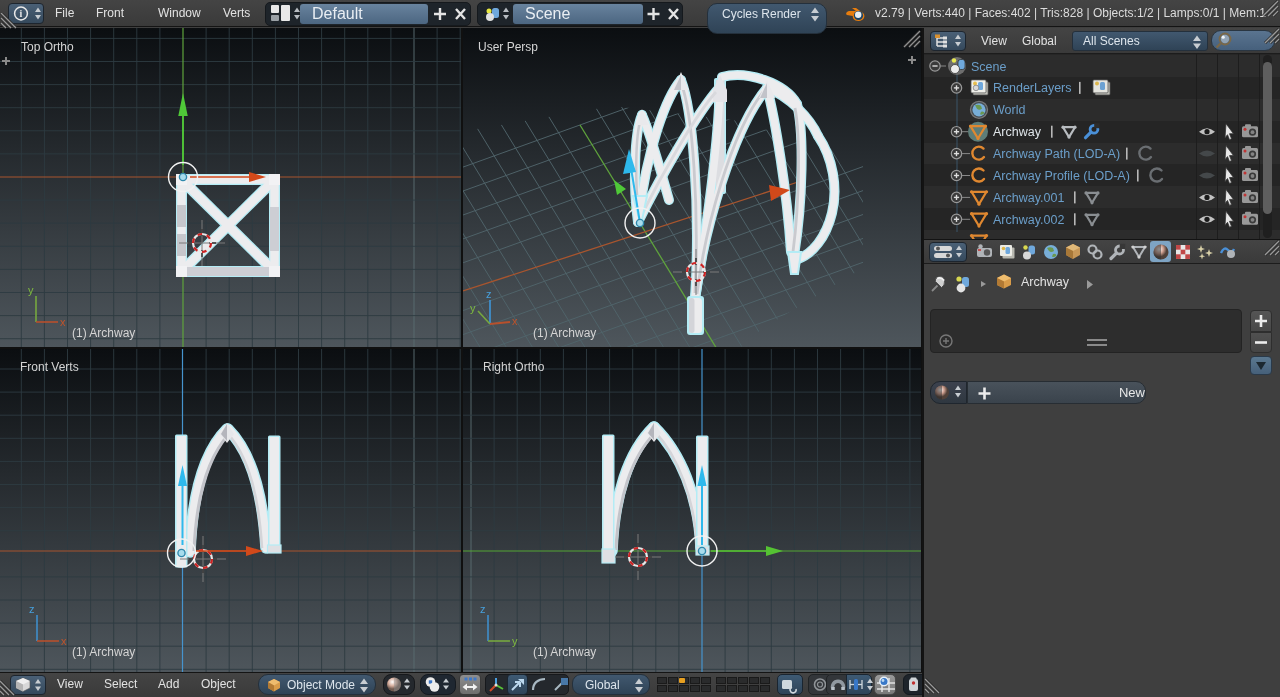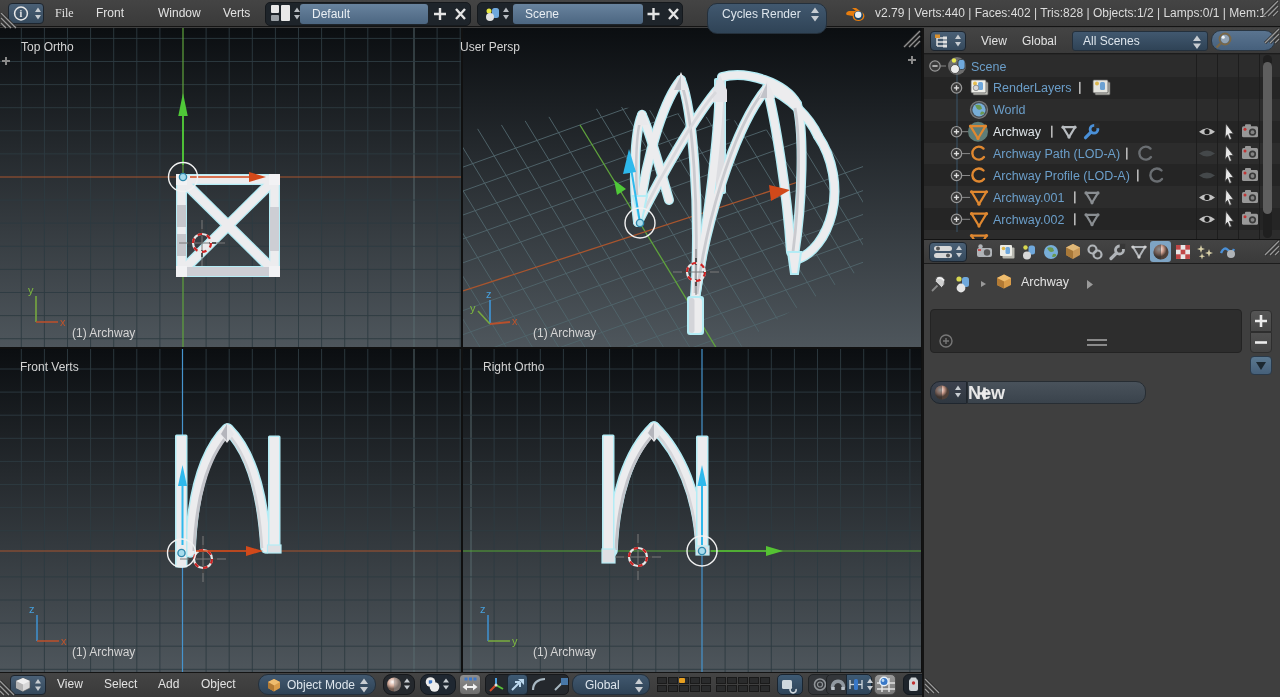--- a/index.html
+++ b/index.html
@@ -352,7 +352,7 @@
 <path d="M26,8 L29,3.5 L32,8 Z" fill="#c8cdd2"></path>
       <path d="M26,11 L29,15.5 L32,11 Z" fill="#c8cdd2"></path>
     </svg></div>
-<div class="abs menu" style="left:55px;top:1px;font-family:Liberation Serif, serif;">File</div>
+<div class="abs menu" style="left:55px;top:1px;">File</div>
 <div class="abs menu" style="left:96px;top:1px;">Front</div>
 <div class="abs menu" style="left:158px;top:1px;">Window</div>
 <div class="abs menu" style="left:223px;top:1px;">Verts</div>

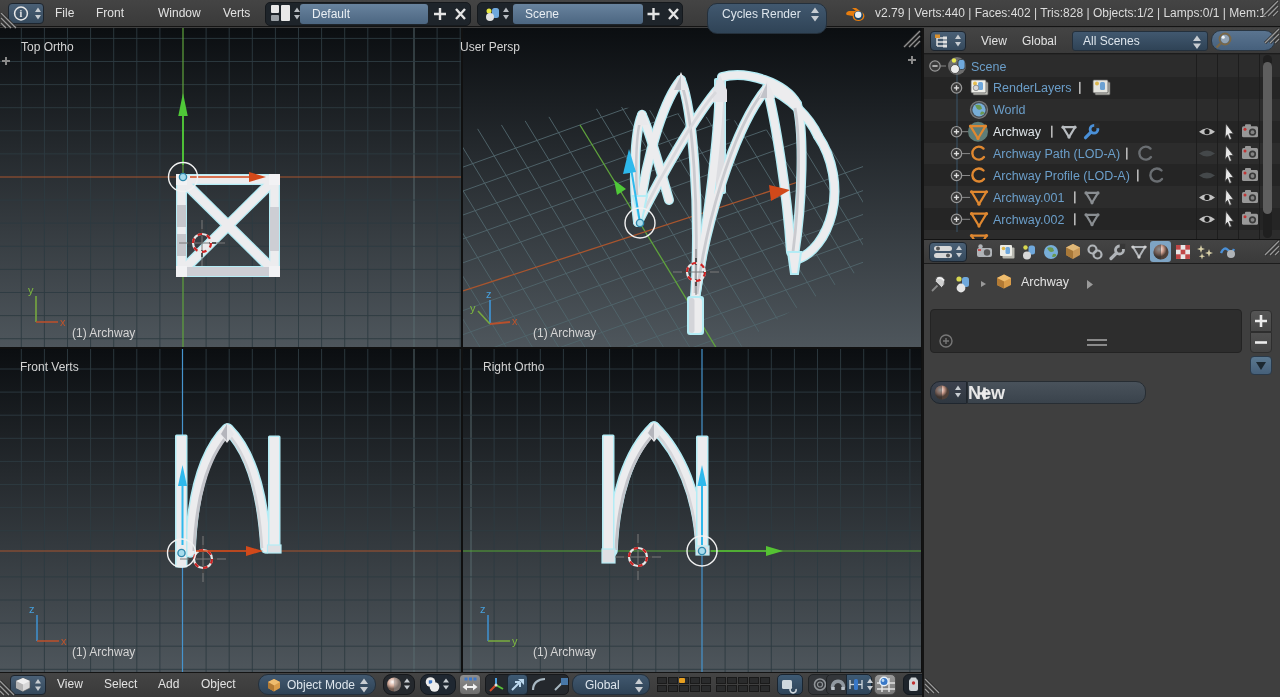--- a/index.html
+++ b/index.html
@@ -8,7 +8,7 @@
 .menu{color:#e2e2e2;font-size:12px;line-height:25px;}
 .vp{background:linear-gradient(#0b0e11,#4e565c);}
 .label{position:absolute;color:#d4d4d4;font-size:12px;white-space:pre;}
-.steelfield{background:linear-gradient(#68839e,#4c6681);border-radius:3px;color:#e9eef3;font-size:12px;}
+.steelfield{background:linear-gradient(#68839e,#4c6681);border-radius:3px;color:#e9eef3;font-size:16px;}
 .drop{background:linear-gradient(#41586f,#2f4356);border-radius:10px;color:#dde5ec;font-size:12px;border:1px solid #24303c;}
 </style></head><body>
 

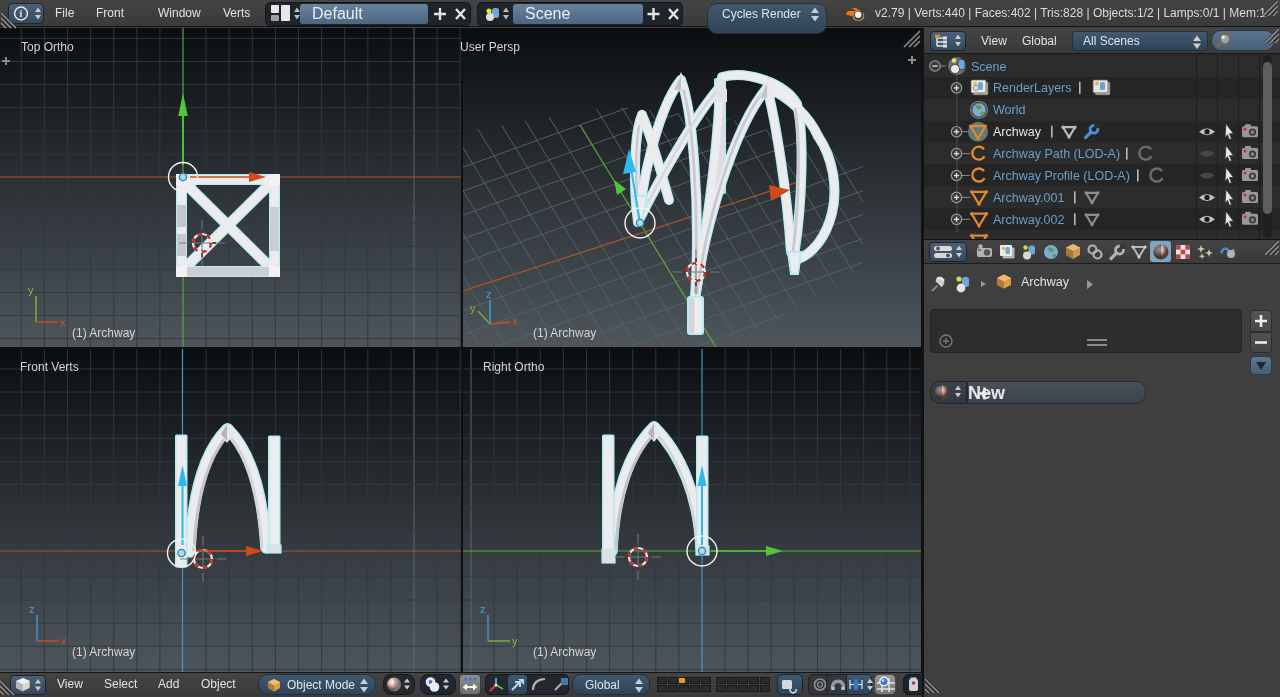--- a/index.html
+++ b/index.html
@@ -338,7 +338,7 @@
 </div>
 <div class="label" style="left:21px;top:40px;">Top Ortho</div>
 <div class="label" style="left:72px;top:326px;">(1) Archway</div>
-<div class="label" style="left:460px;top:40px;text-align:right;">User Persp</div>
+<div class="label" style="left:478px;top:40px;text-align:right;">User Persp</div>
 <div class="label" style="left:533px;top:326px;">(1) Archway</div>
 <div class="label" style="left:20px;top:360px;">Front Verts</div>
 <div class="label" style="left:72px;top:645px;">(1) Archway</div>

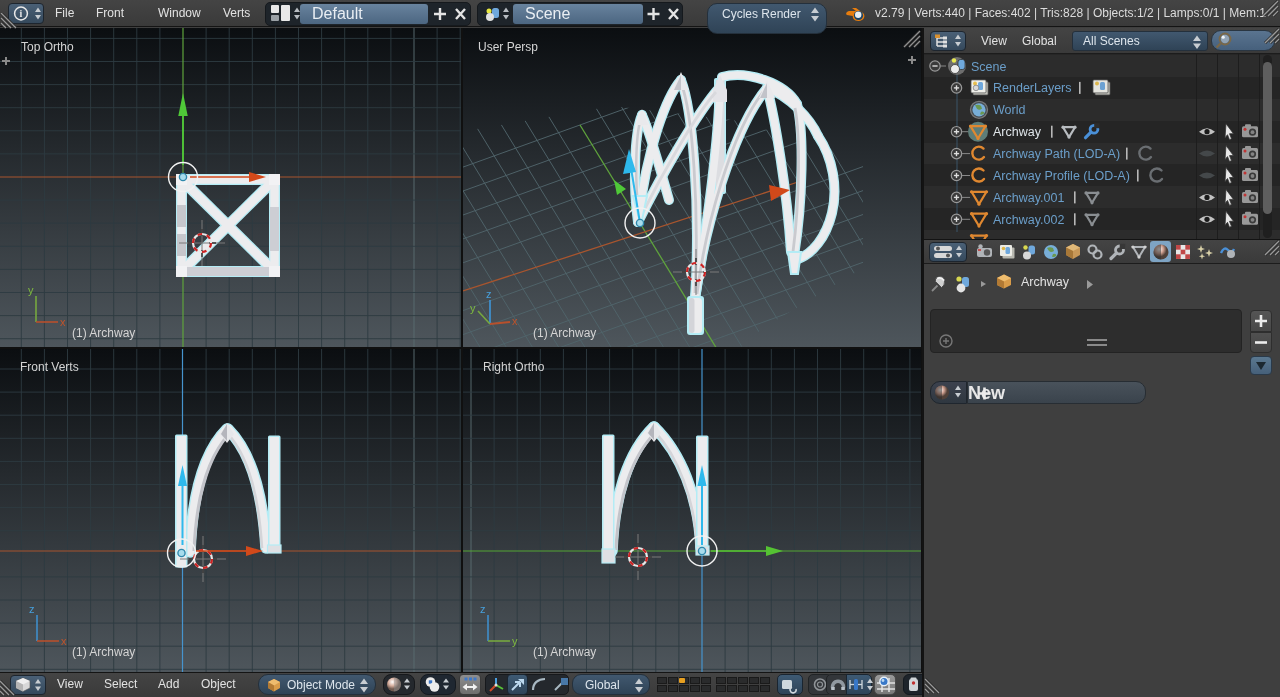--- a/index.html
+++ b/index.html
@@ -905,7 +905,7 @@
 <path d="M24,8 L27,3.5 L30,8 Z" fill="#c8cdd2"></path>
       <path d="M24,11 L27,15.5 L30,11 Z" fill="#c8cdd2"></path>
     </svg></div>
-<div class="abs" style="left:967px;top:381px;width:179px;height:23px;background:linear-gradient(#49525b,#3a434c);border-radius:0 10px 10px 0;border:1px solid #272d33;color:#e8e8e8;font-size:18px;text-align:left;line-height:22px;font-weight:bold;">
+<div class="abs" style="left:967px;top:381px;width:179px;height:23px;background:linear-gradient(#49525b,#3a434c);border-radius:0 10px 10px 0;border:1px solid #272d33;color:#e8e8e8;font-size:13px;text-align:right;line-height:22px;">
 <svg class="abs" style="left:8px;top:3px;" width="17" height="17">
       <path d="M8.5,2.5 L8.5,14.5 M2.5,8.5 L14.5,8.5" stroke="#ececec" stroke-width="2.6"></path>
     </svg>New</div>

